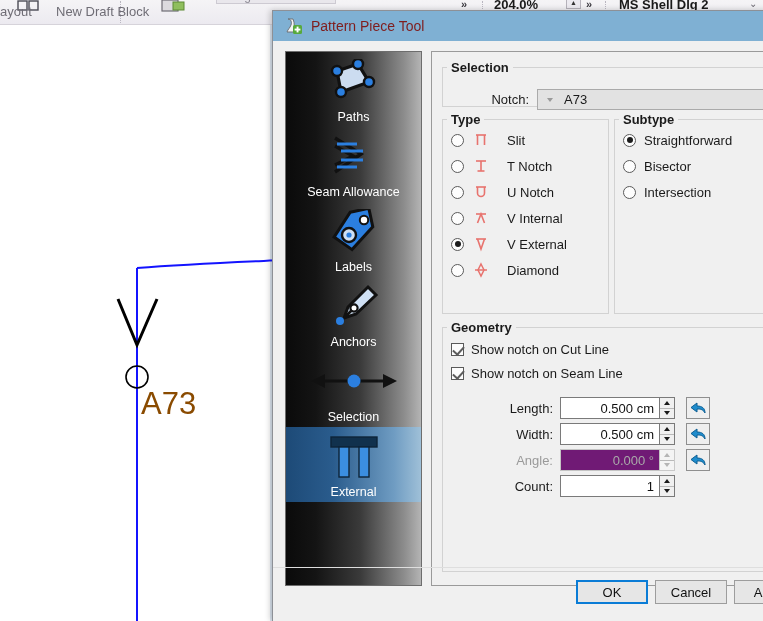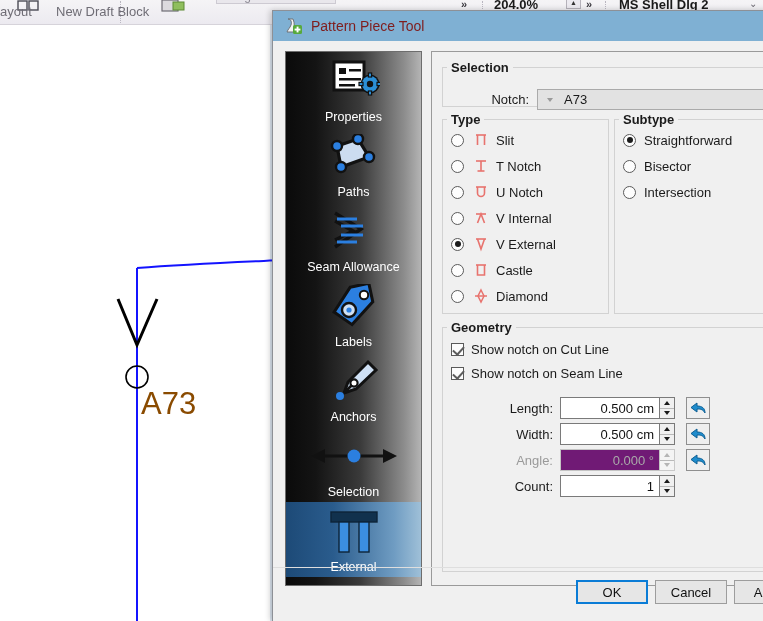--- a/index.html
+++ b/index.html
@@ -243,29 +243,6 @@
 
     <div id="nav">
 
-      <div class="nav-item">
-        <div class="glyph">
-          <svg width="52" height="46">
-            <rect x="6" y="4" width="30" height="28" fill="#ffffff" stroke="#111" stroke-width="3"></rect>
-            <rect x="11" y="10" width="7" height="6" fill="#111"></rect>
-            <rect x="21" y="11" width="12" height="2.5" fill="#111"></rect>
-            <rect x="11" y="20" width="22" height="2.5" fill="#111"></rect>
-            <rect x="11" y="26" width="16" height="2.5" fill="#111"></rect>
-            <g transform="translate(34,18)">
-              <circle cx="8" cy="8" r="9.5" fill="#111"></circle>
-              <circle cx="8" cy="8" r="8" fill="#2b8fd6"></circle>
-              <circle cx="8" cy="8" r="3.2" fill="#111"></circle>
-              <g fill="#2b8fd6" stroke="#111" stroke-width="1.2">
-                <rect x="6.4" y="-3" width="3.2" height="4"></rect>
-                <rect x="6.4" y="15" width="3.2" height="4"></rect>
-                <rect x="-3" y="6.4" width="4" height="3.2"></rect>
-                <rect x="15" y="6.4" width="4" height="3.2"></rect>
-              </g>
-            </g>
-          </svg>
-        </div>
-        <div class="nav-label">Properties</div>
-      </div>
 
       <div class="nav-item">
         <div class="glyph">

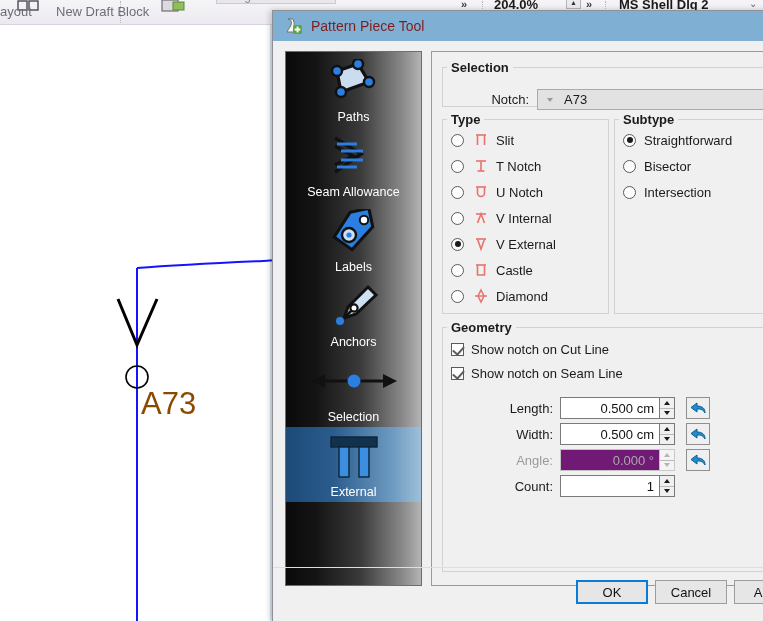--- a/index.html
+++ b/index.html
@@ -116,7 +116,7 @@
   }
   .radio.on::after{content:"";position:absolute;left:2.5px;top:2.5px;width:6px;height:6px;border-radius:50%;background:#1b1b1b;}
   .radio-icon{width:20px;height:16px;margin-left:7px;flex:0 0 auto;}
-  .radio-label{font-size:13px;color:#1a1a1a;margin-left:5px;white-space:nowrap;}
+  .radio-label{font-size:13px;color:#1a1a1a;margin-left:16px;white-space:nowrap;}
   .radio-row.plain .radio-label{margin-left:8px;}
 
   .chk-row{display:flex;align-items:center;height:24px;padding-left:8px;}

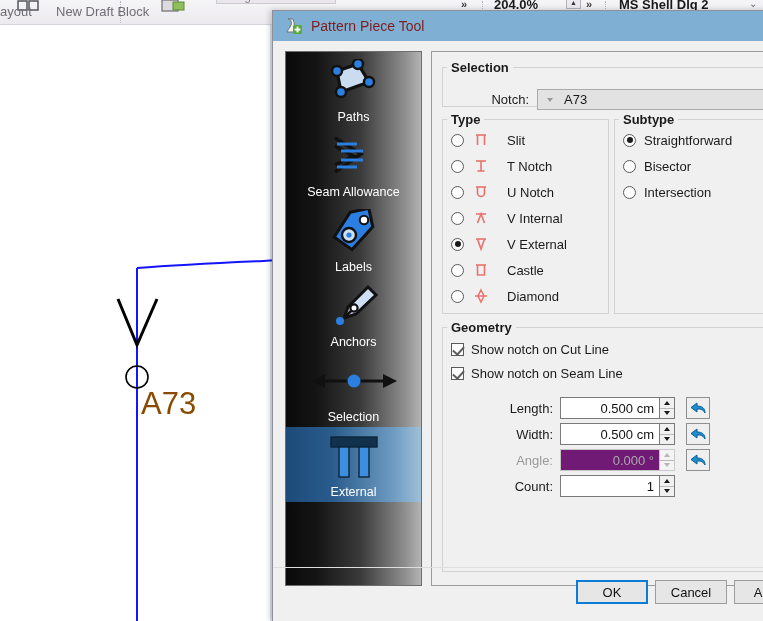--- a/index.html
+++ b/index.html
@@ -404,18 +404,6 @@
           <span class="radio-label">V External</span>
         </div>
 
-        <div class="radio-row">
-          <span class="radio"></span>
-          <span class="radio-icon">
-            <svg width="20" height="16">
-                <g stroke="#e8736e" stroke-width="1.6" fill="none">
-              <line x1="5" y1="3" x2="15" y2="3"></line>
-                  <path d="M6.5,3 L6.5,13 L13.5,13 L13.5,3"></path>
-            </g>
-              </svg>
-          </span>
-          <span class="radio-label">Castle</span>
-        </div>
 
         <div class="radio-row">
           <span class="radio"></span>

